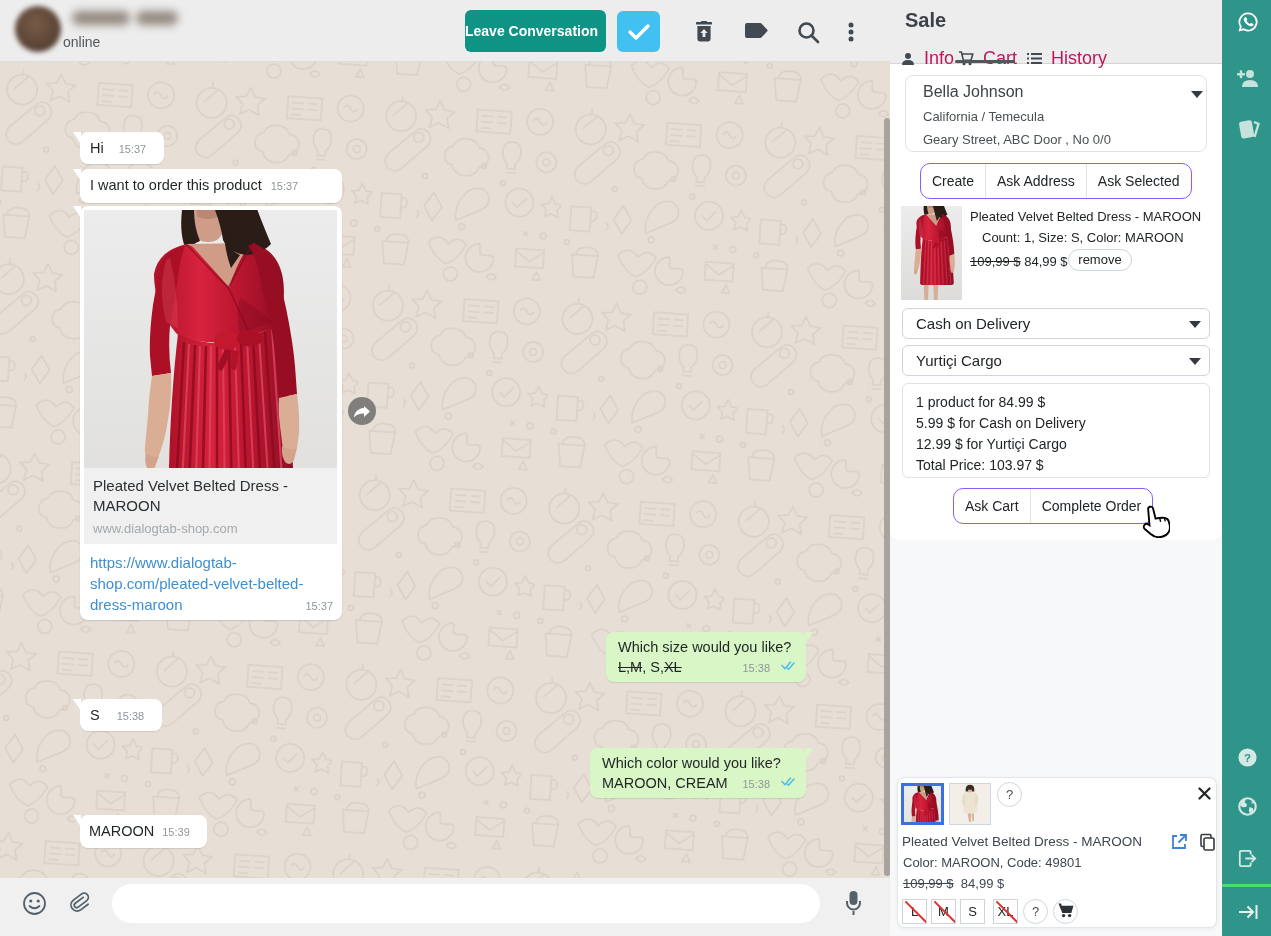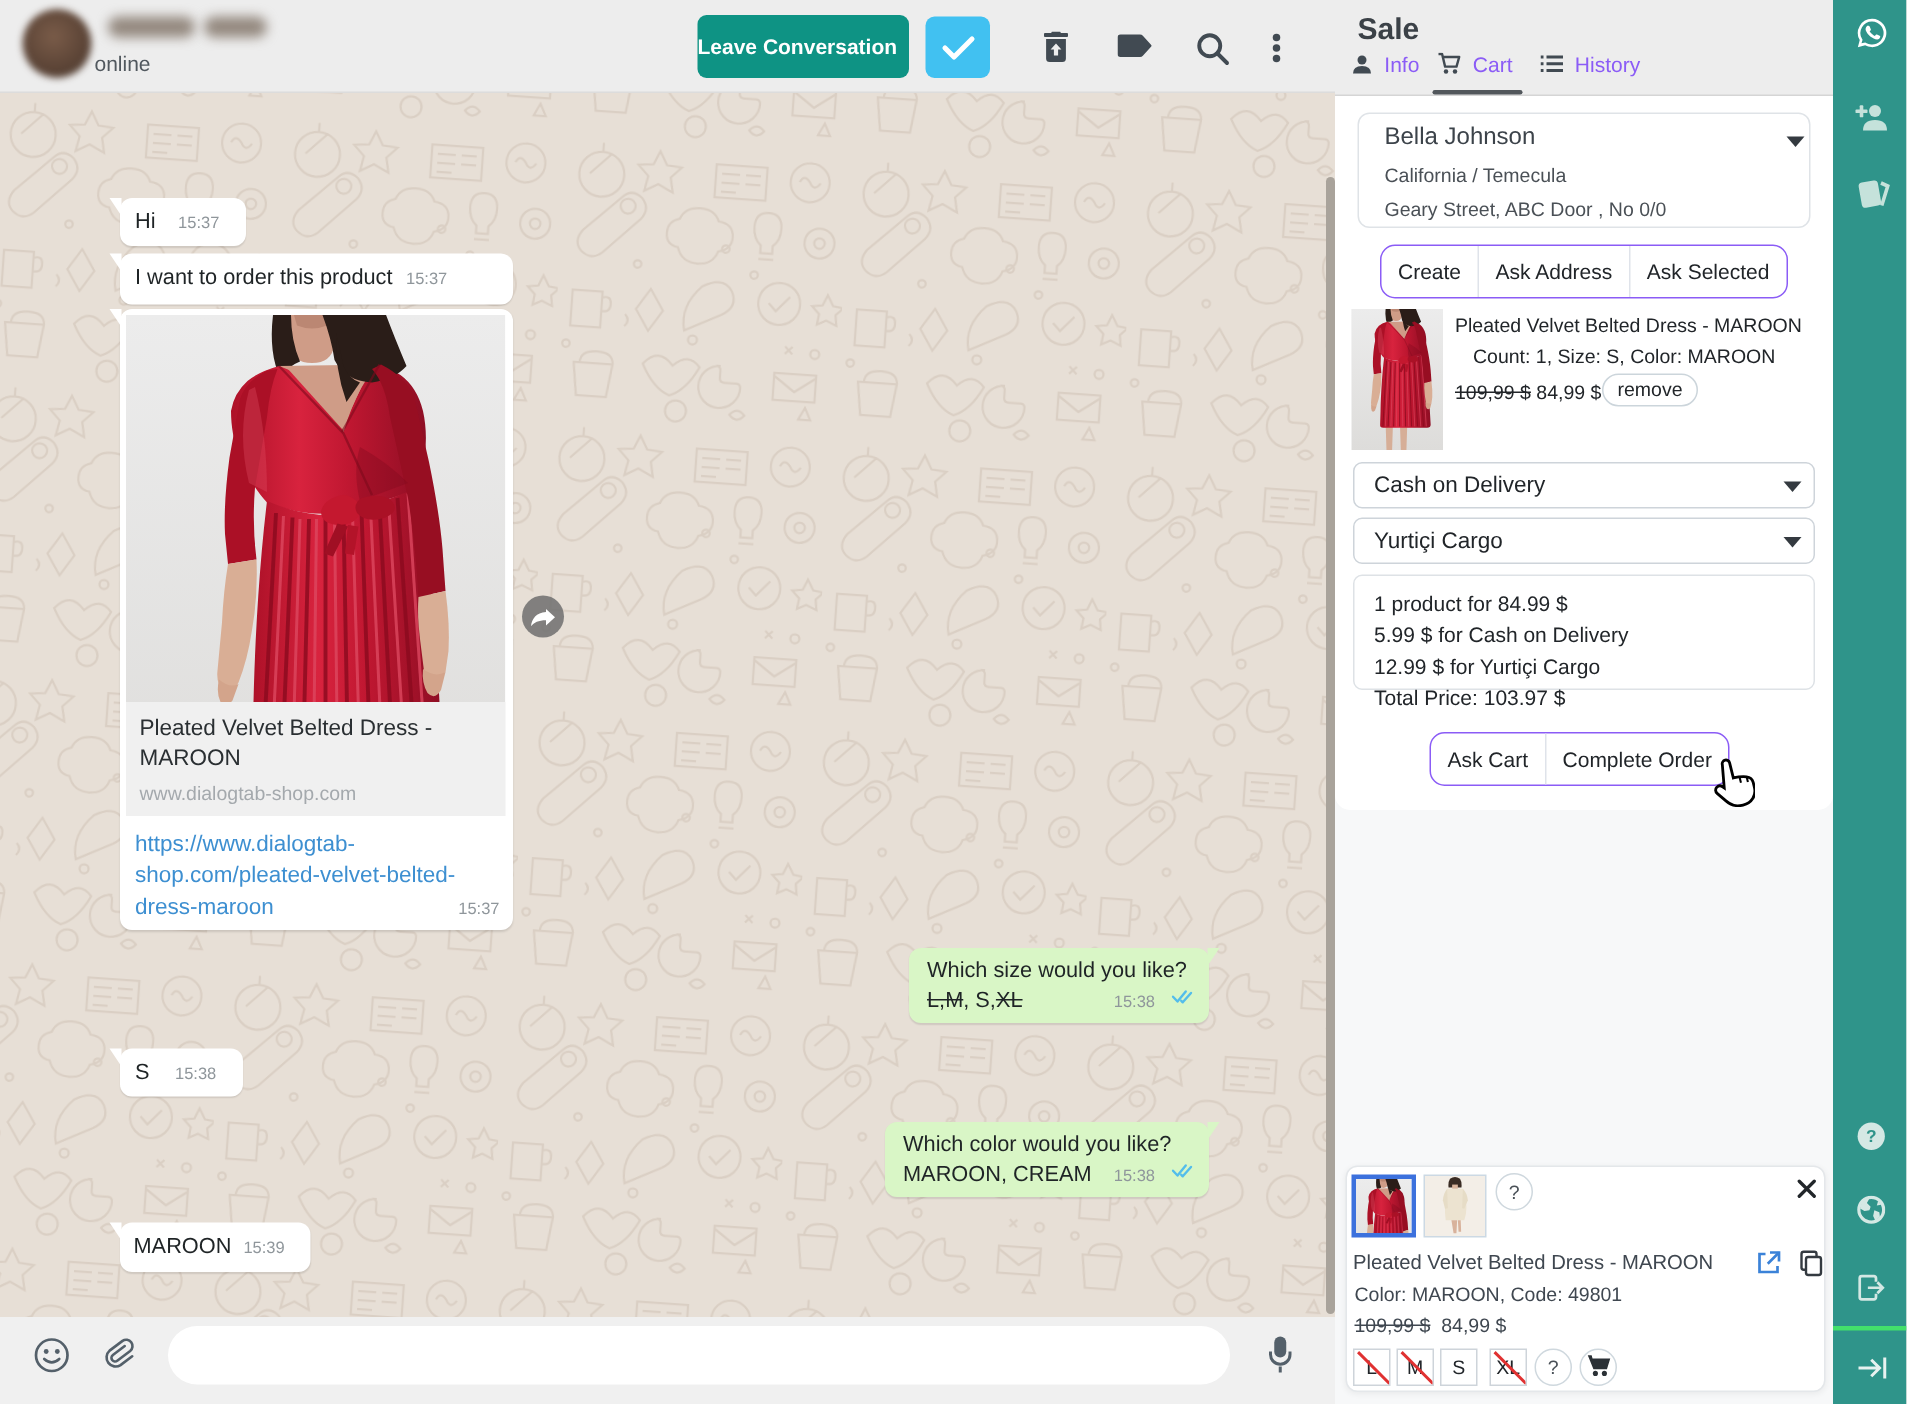--- a/index.html
+++ b/index.html
@@ -53,7 +53,7 @@
   #panel-header { left:890px; top:0; width:332px; height:64px; background:#ededed;
     border-bottom:1px solid #d5d5d5; }
   #sale-title { left:905px; top:9px; font-size:20px; font-weight:bold; color:#3b4147; }
-  .tab { position:absolute; top:35px; font-size:14px; color:#8b5cf6; }
+  .tab { position:absolute; top:48px; font-size:18px; color:#be185d; }
   #tab-underline { left:955px; top:60px; width:60px; height:3px; background:#52575c; border-radius:2px; }
 
   #panel-white { left:890px; top:64px; width:332px; height:476px; background:#fff;

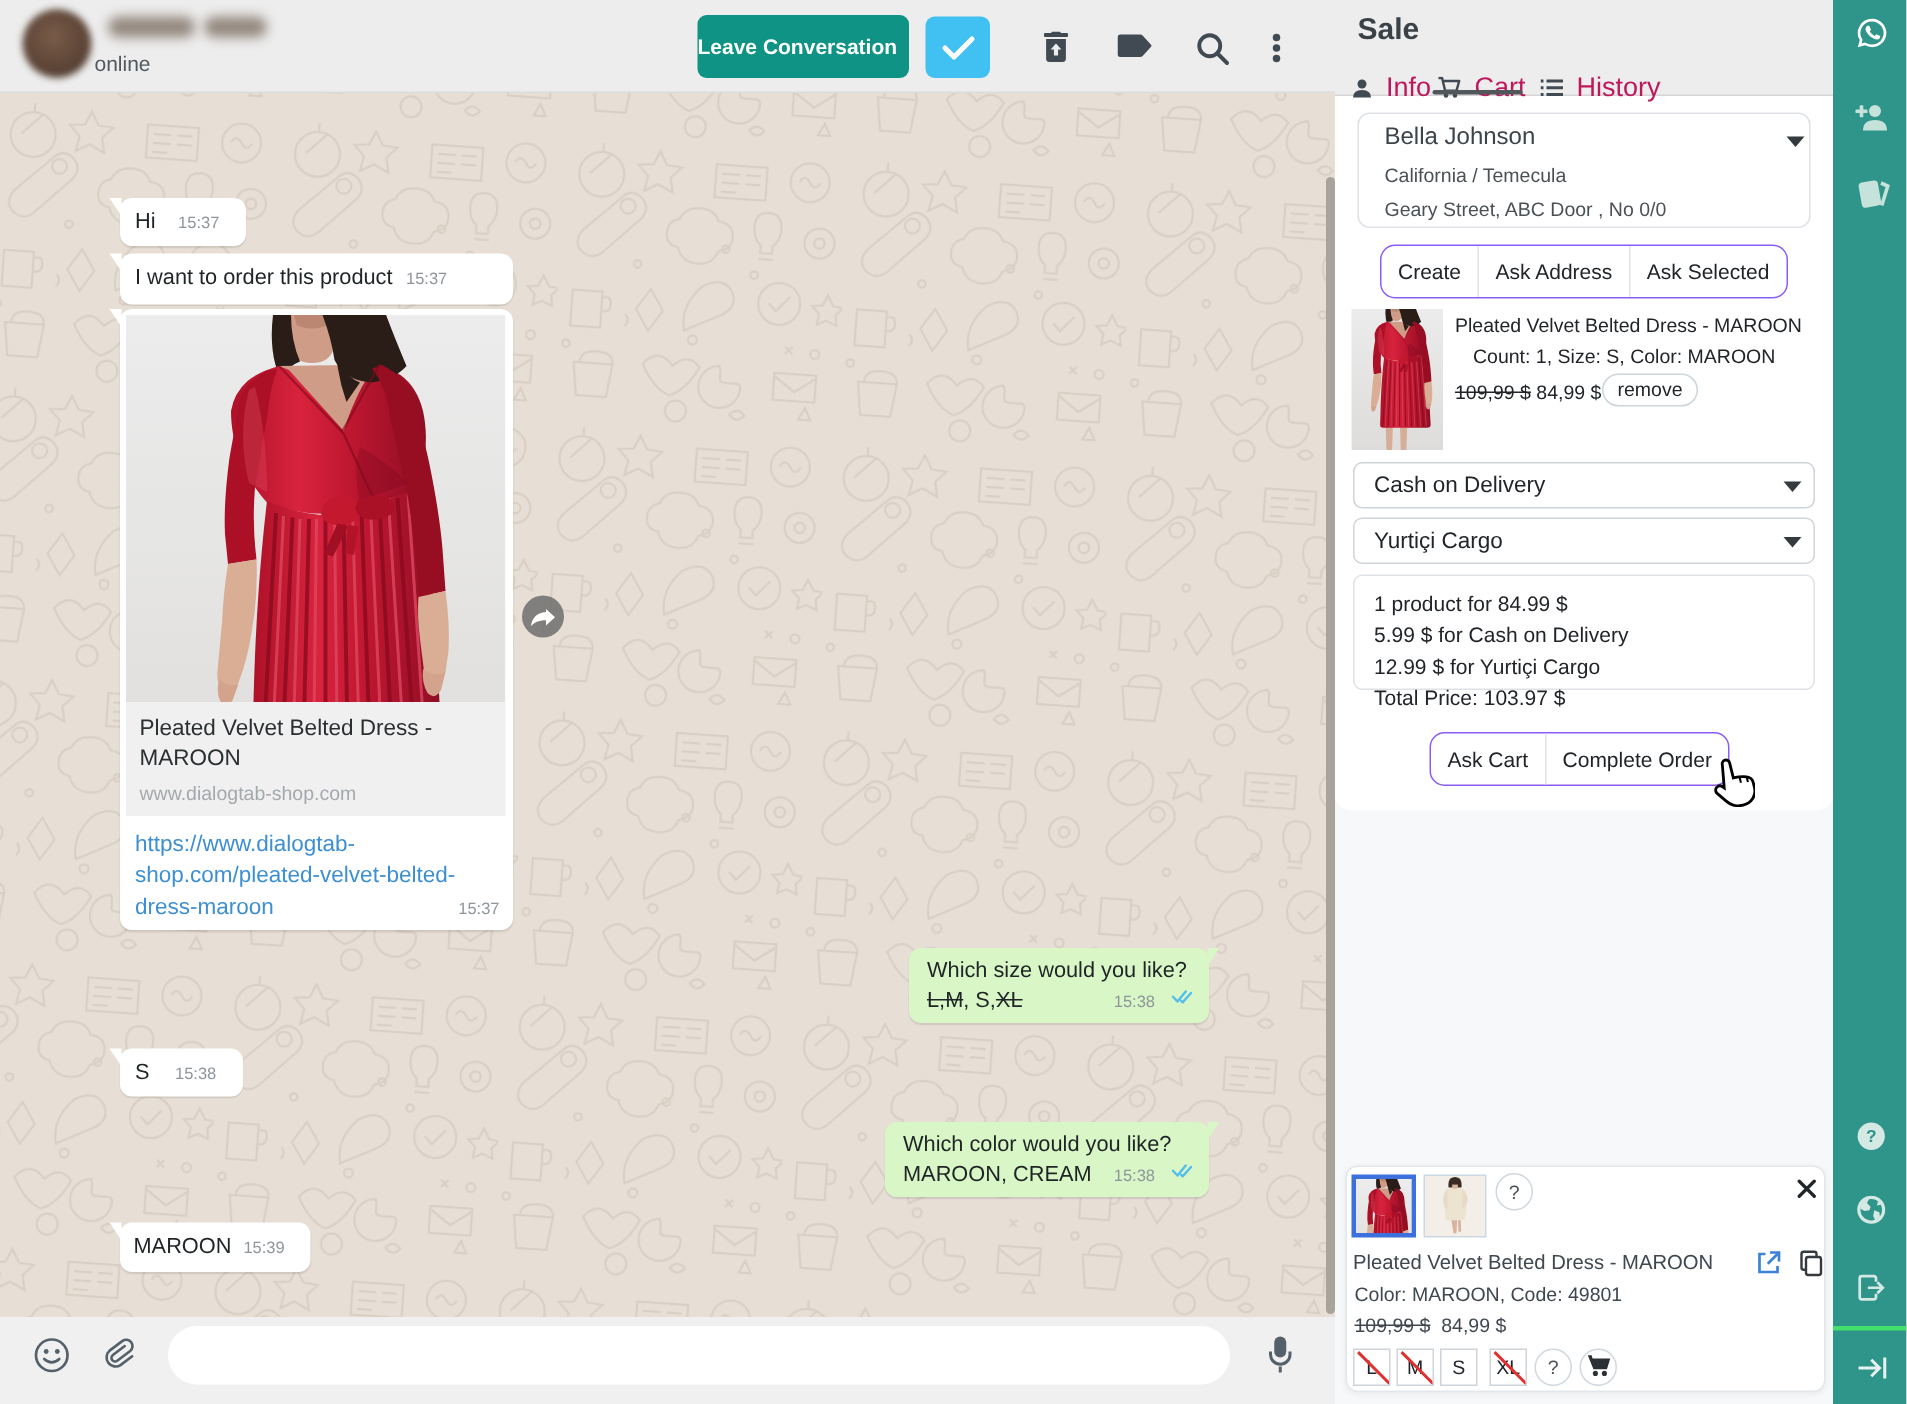--- a/index.html
+++ b/index.html
@@ -76,7 +76,7 @@
   .caret { position:absolute; width:0; height:0; border-left:6px solid transparent; border-right:6px solid transparent;
     border-top:7px solid #343a40; }
 
-  #summary { left:902px; top:383px; width:308px; height:77px; border:1px solid #dee2e6; border-radius:6px;
+  #summary { left:902px; top:383px; width:308px; height:95px; border:1px solid #dee2e6; border-radius:6px;
     background:#fff; padding:8px 0 0 13px; font-size:14px; color:#212529; line-height:21px; }
 
   #widget { left:897px; top:777px; width:320px; height:151px; background:#fff; border:1px solid #e4e7ea;

